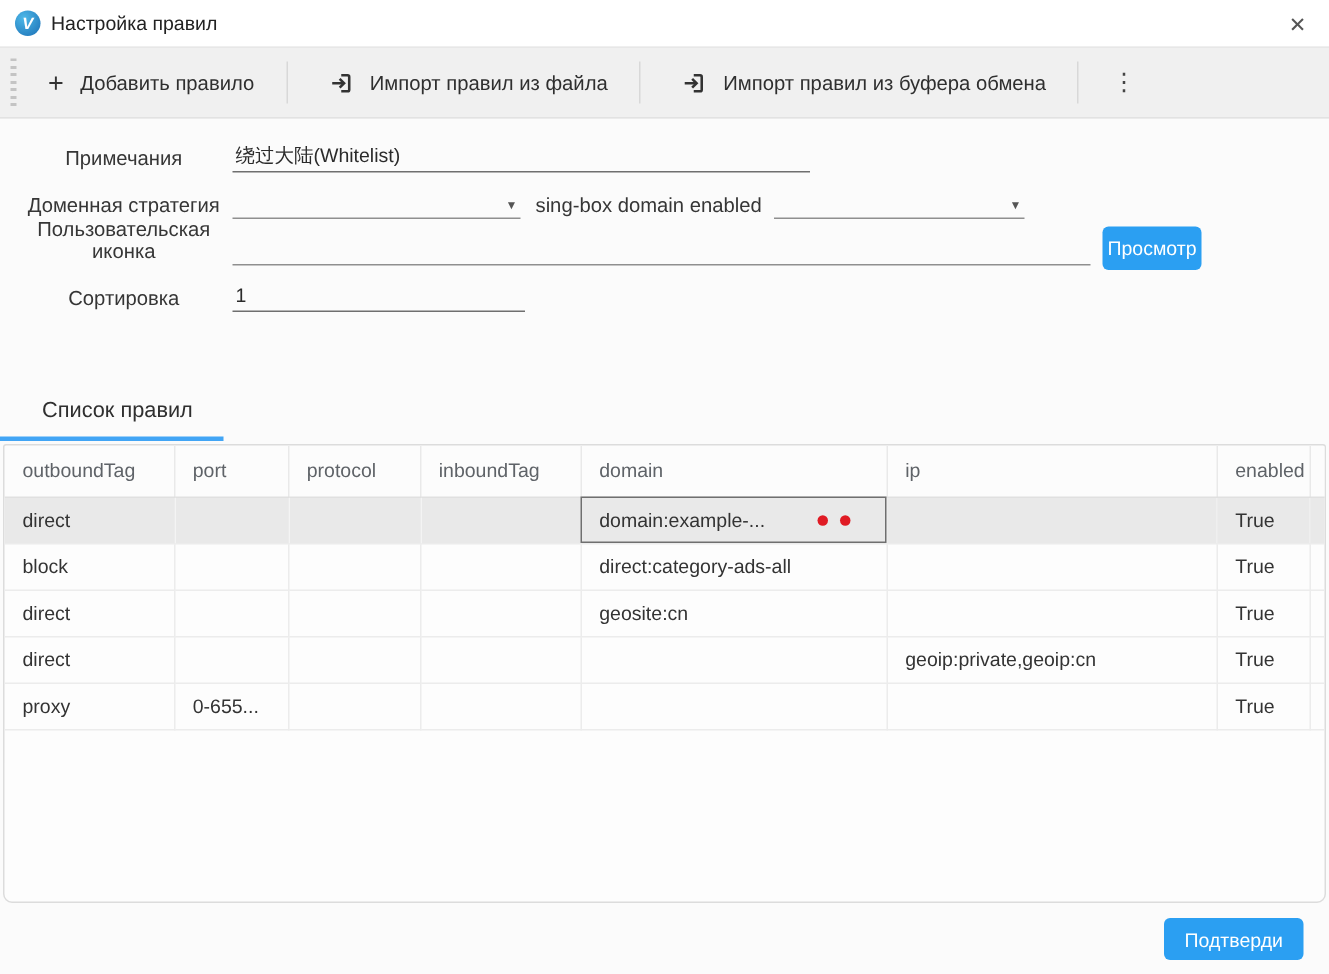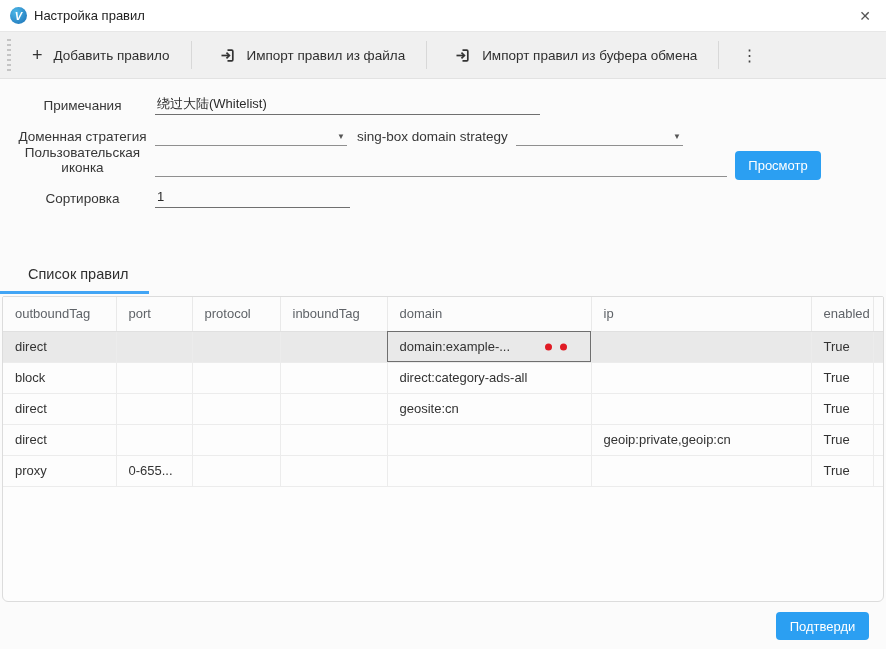--- a/index.html
+++ b/index.html
@@ -100,7 +100,7 @@
       <span></span>
       <span class="caret">▼</span>
     </div>
-    <div class="midlabel">sing-box domain strategy</div>
+    <div class="midlabel">sing-box domain enabled</div>
     <div class="uselect" style="width:167px">
       <span></span>
       <span class="caret">▼</span>

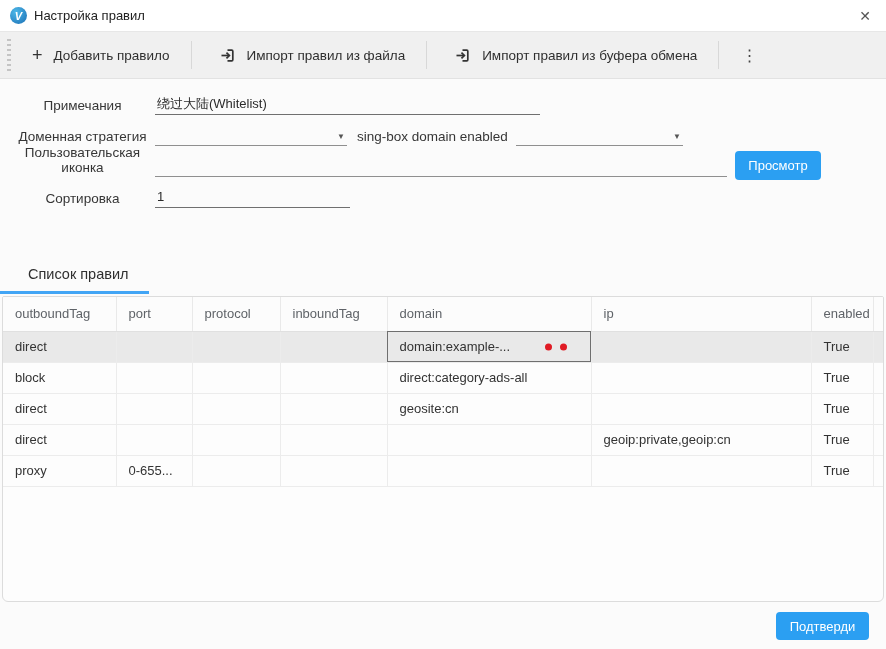--- a/index.html
+++ b/index.html
@@ -31,7 +31,7 @@
   .uselect .caret { position:absolute; right:2px; bottom:4px; font-size:8px; color:#555; }
   .midlabel { font-size:13.5px; color:#363636; padding:0 8px 6px 10px; }
   .btn { background:#2b9ff2; color:#fff; border:none; border-radius:4px; font-size:13px; font-family:"Liberation Sans", sans-serif; cursor:pointer; }
-  .preview-btn { height:29px; width:86px; margin-left:8px; margin-bottom:0; align-self:center; }
+  .preview-btn { height:29px; width:66px; margin-left:8px; margin-bottom:0; align-self:center; }
 
   
   .tabbar { position:absolute; top:260px; left:0; }

